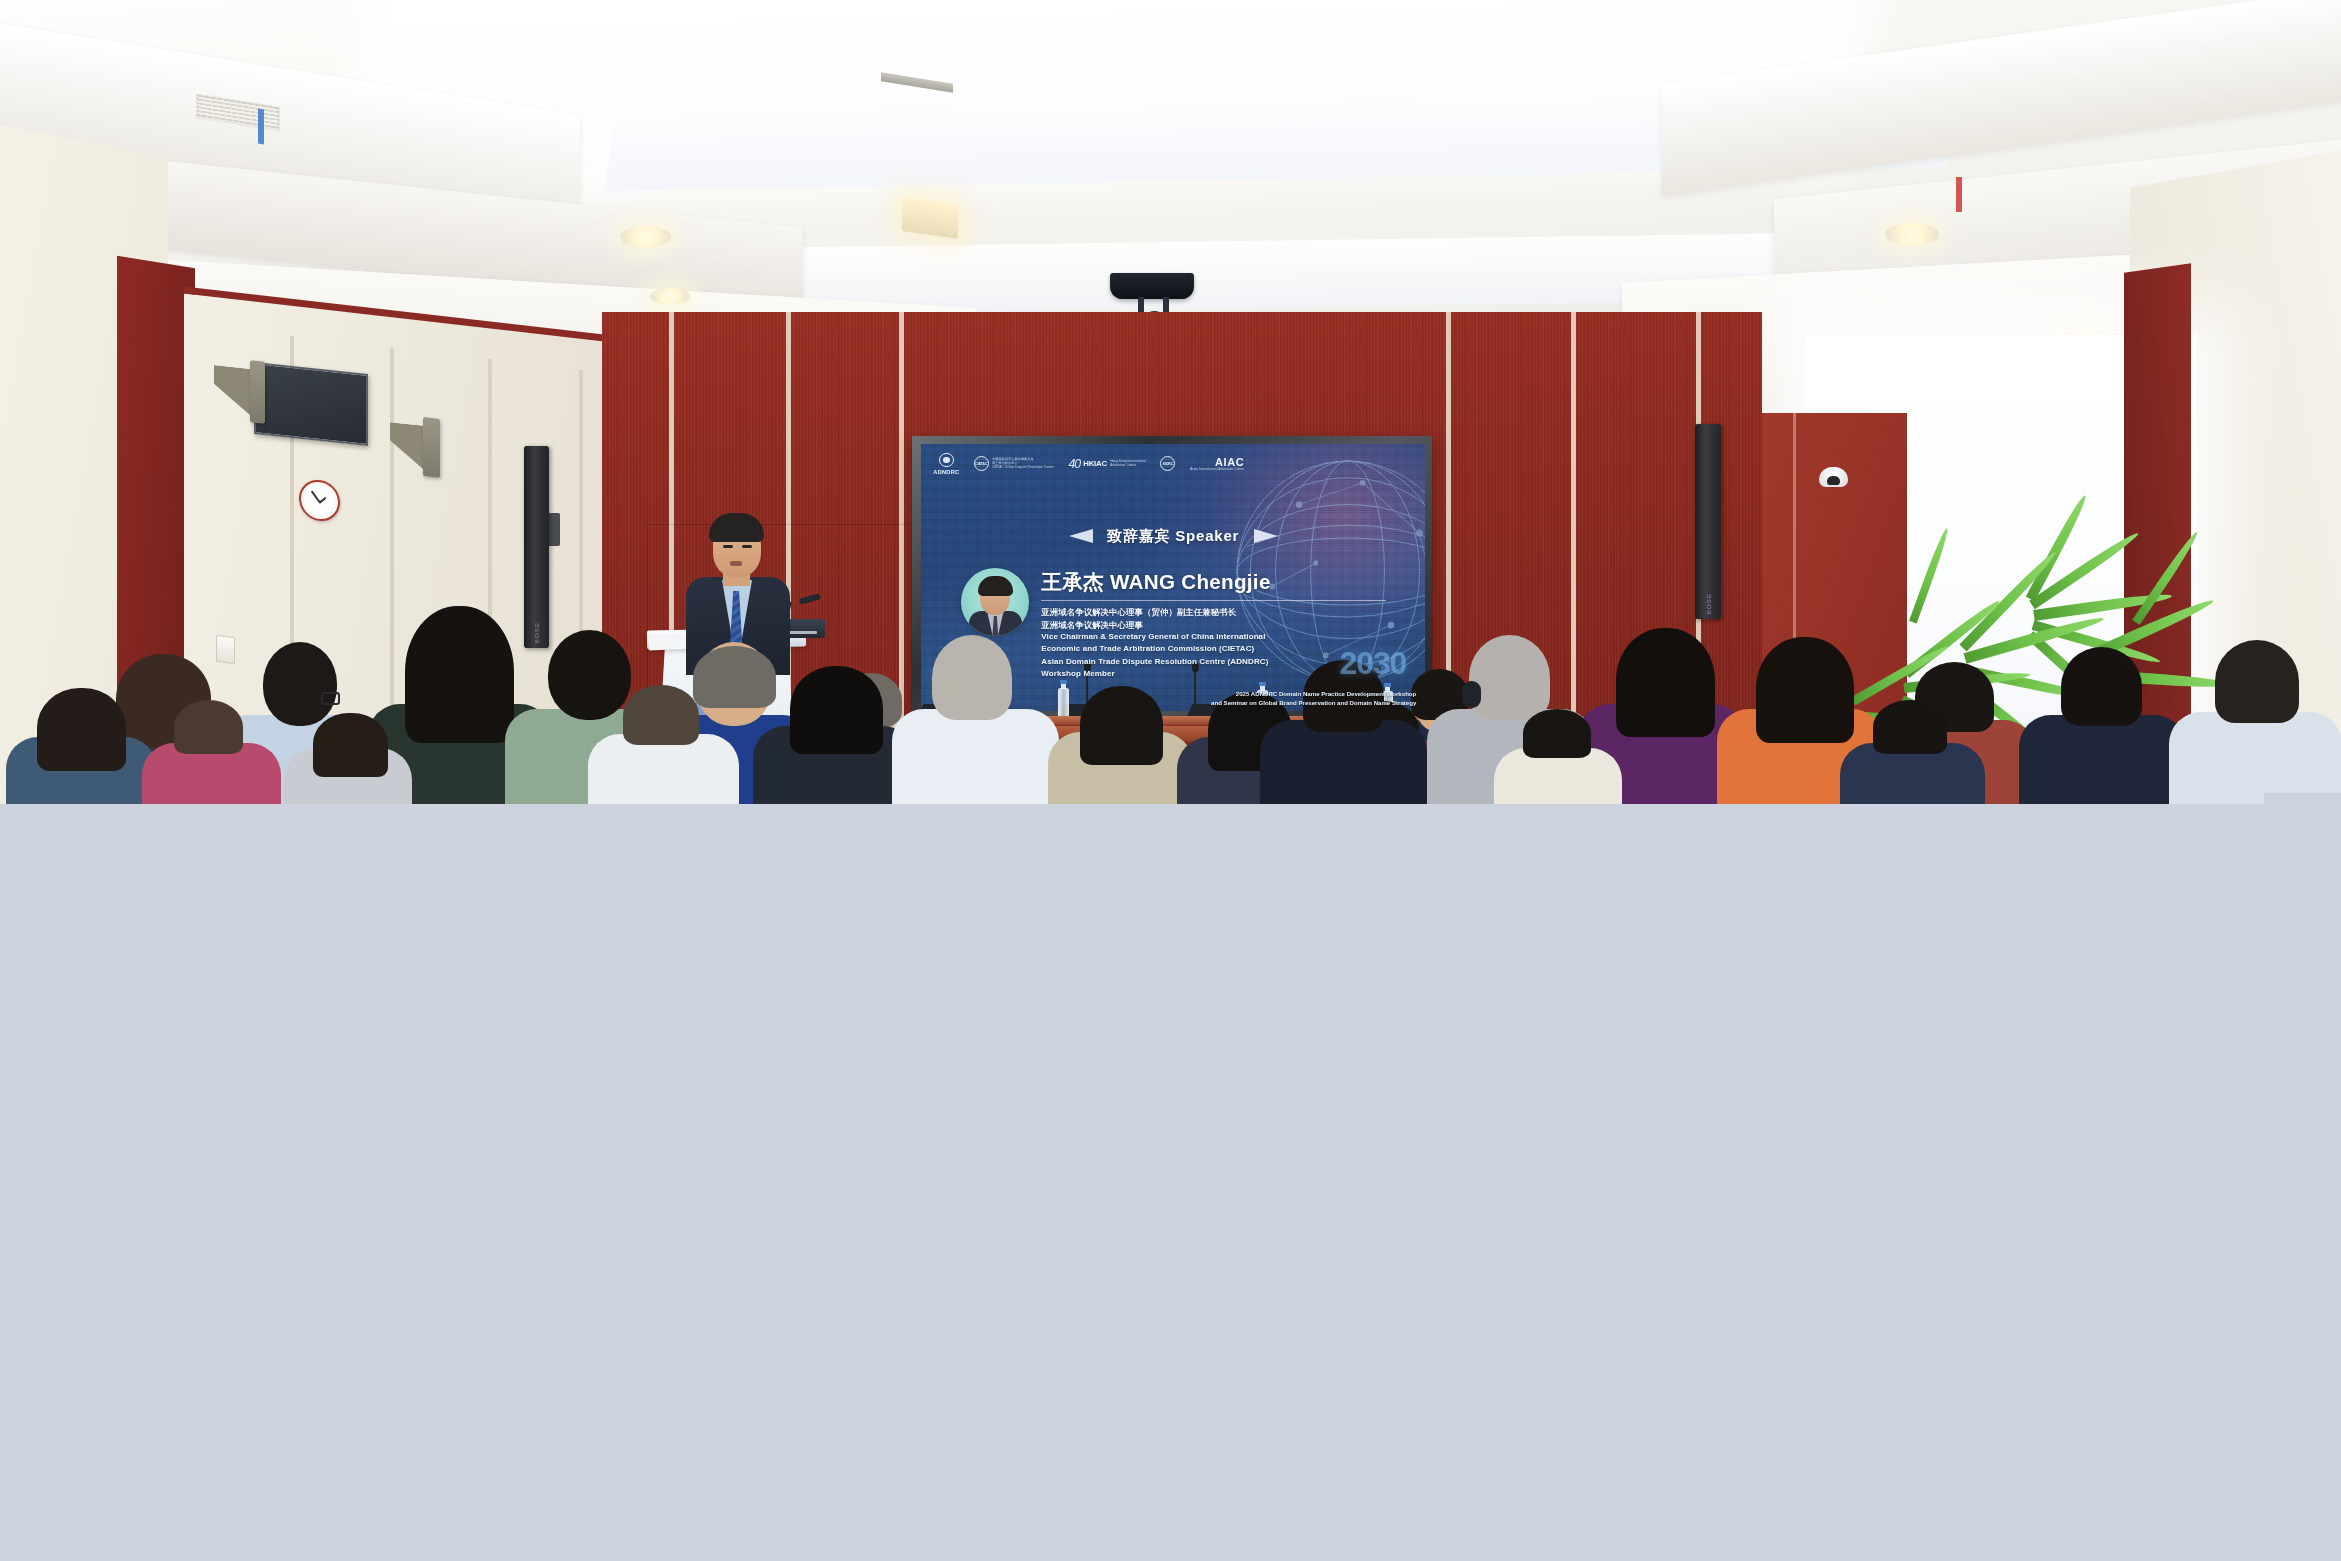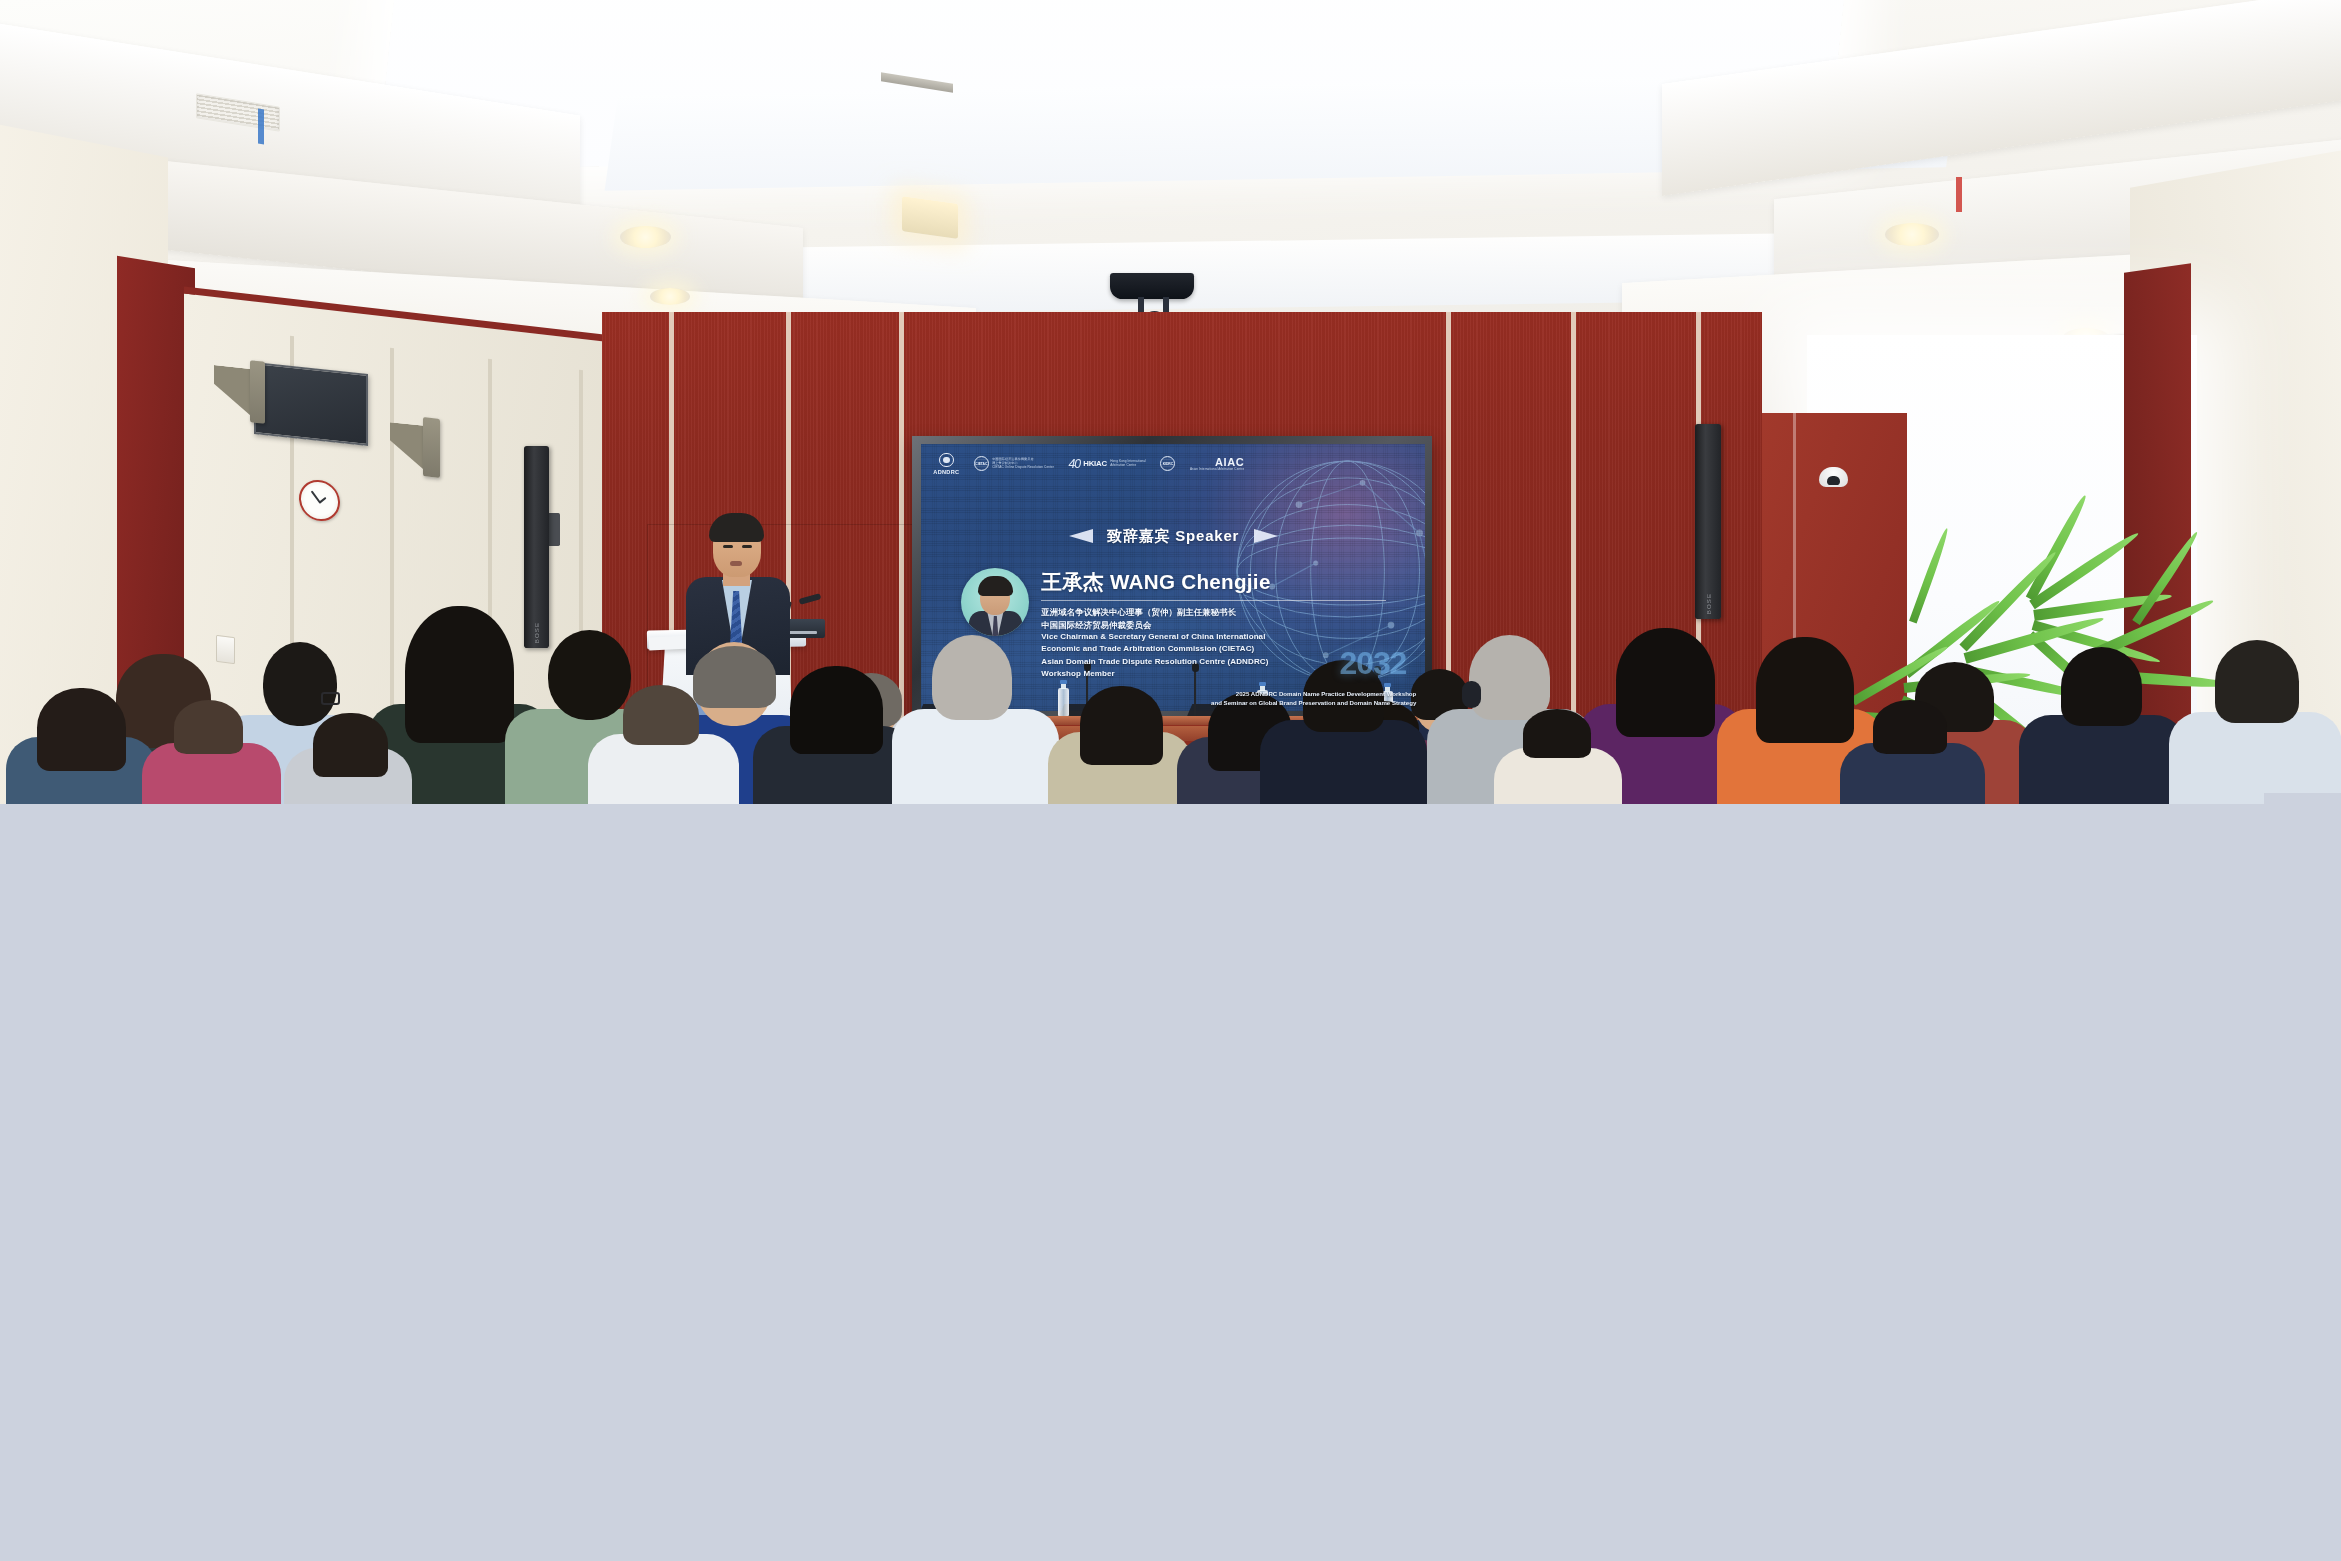--- a/index.html
+++ b/index.html
@@ -471,7 +471,7 @@
             <div class="spk-name">王承杰  WANG Chengjie</div>
             <div class="spk-rule"></div>
             <div class="spk-line cn">亚洲域名争议解决中心理事（贸仲）副主任兼秘书长</div>
-            <div class="spk-line cn">中国国际经济贸易仲裁委员会</div>
+            <div class="spk-line cn">亚洲域名争议解决中心理事</div>
             <div class="spk-line">Vice Chairman &amp; Secretary General of China International</div>
             <div class="spk-line">Economic and Trade Arbitration Commission (CIETAC)</div>
             <div class="spk-line">Asian Domain Trade Dispute Resolution Centre (ADNDRC)</div>

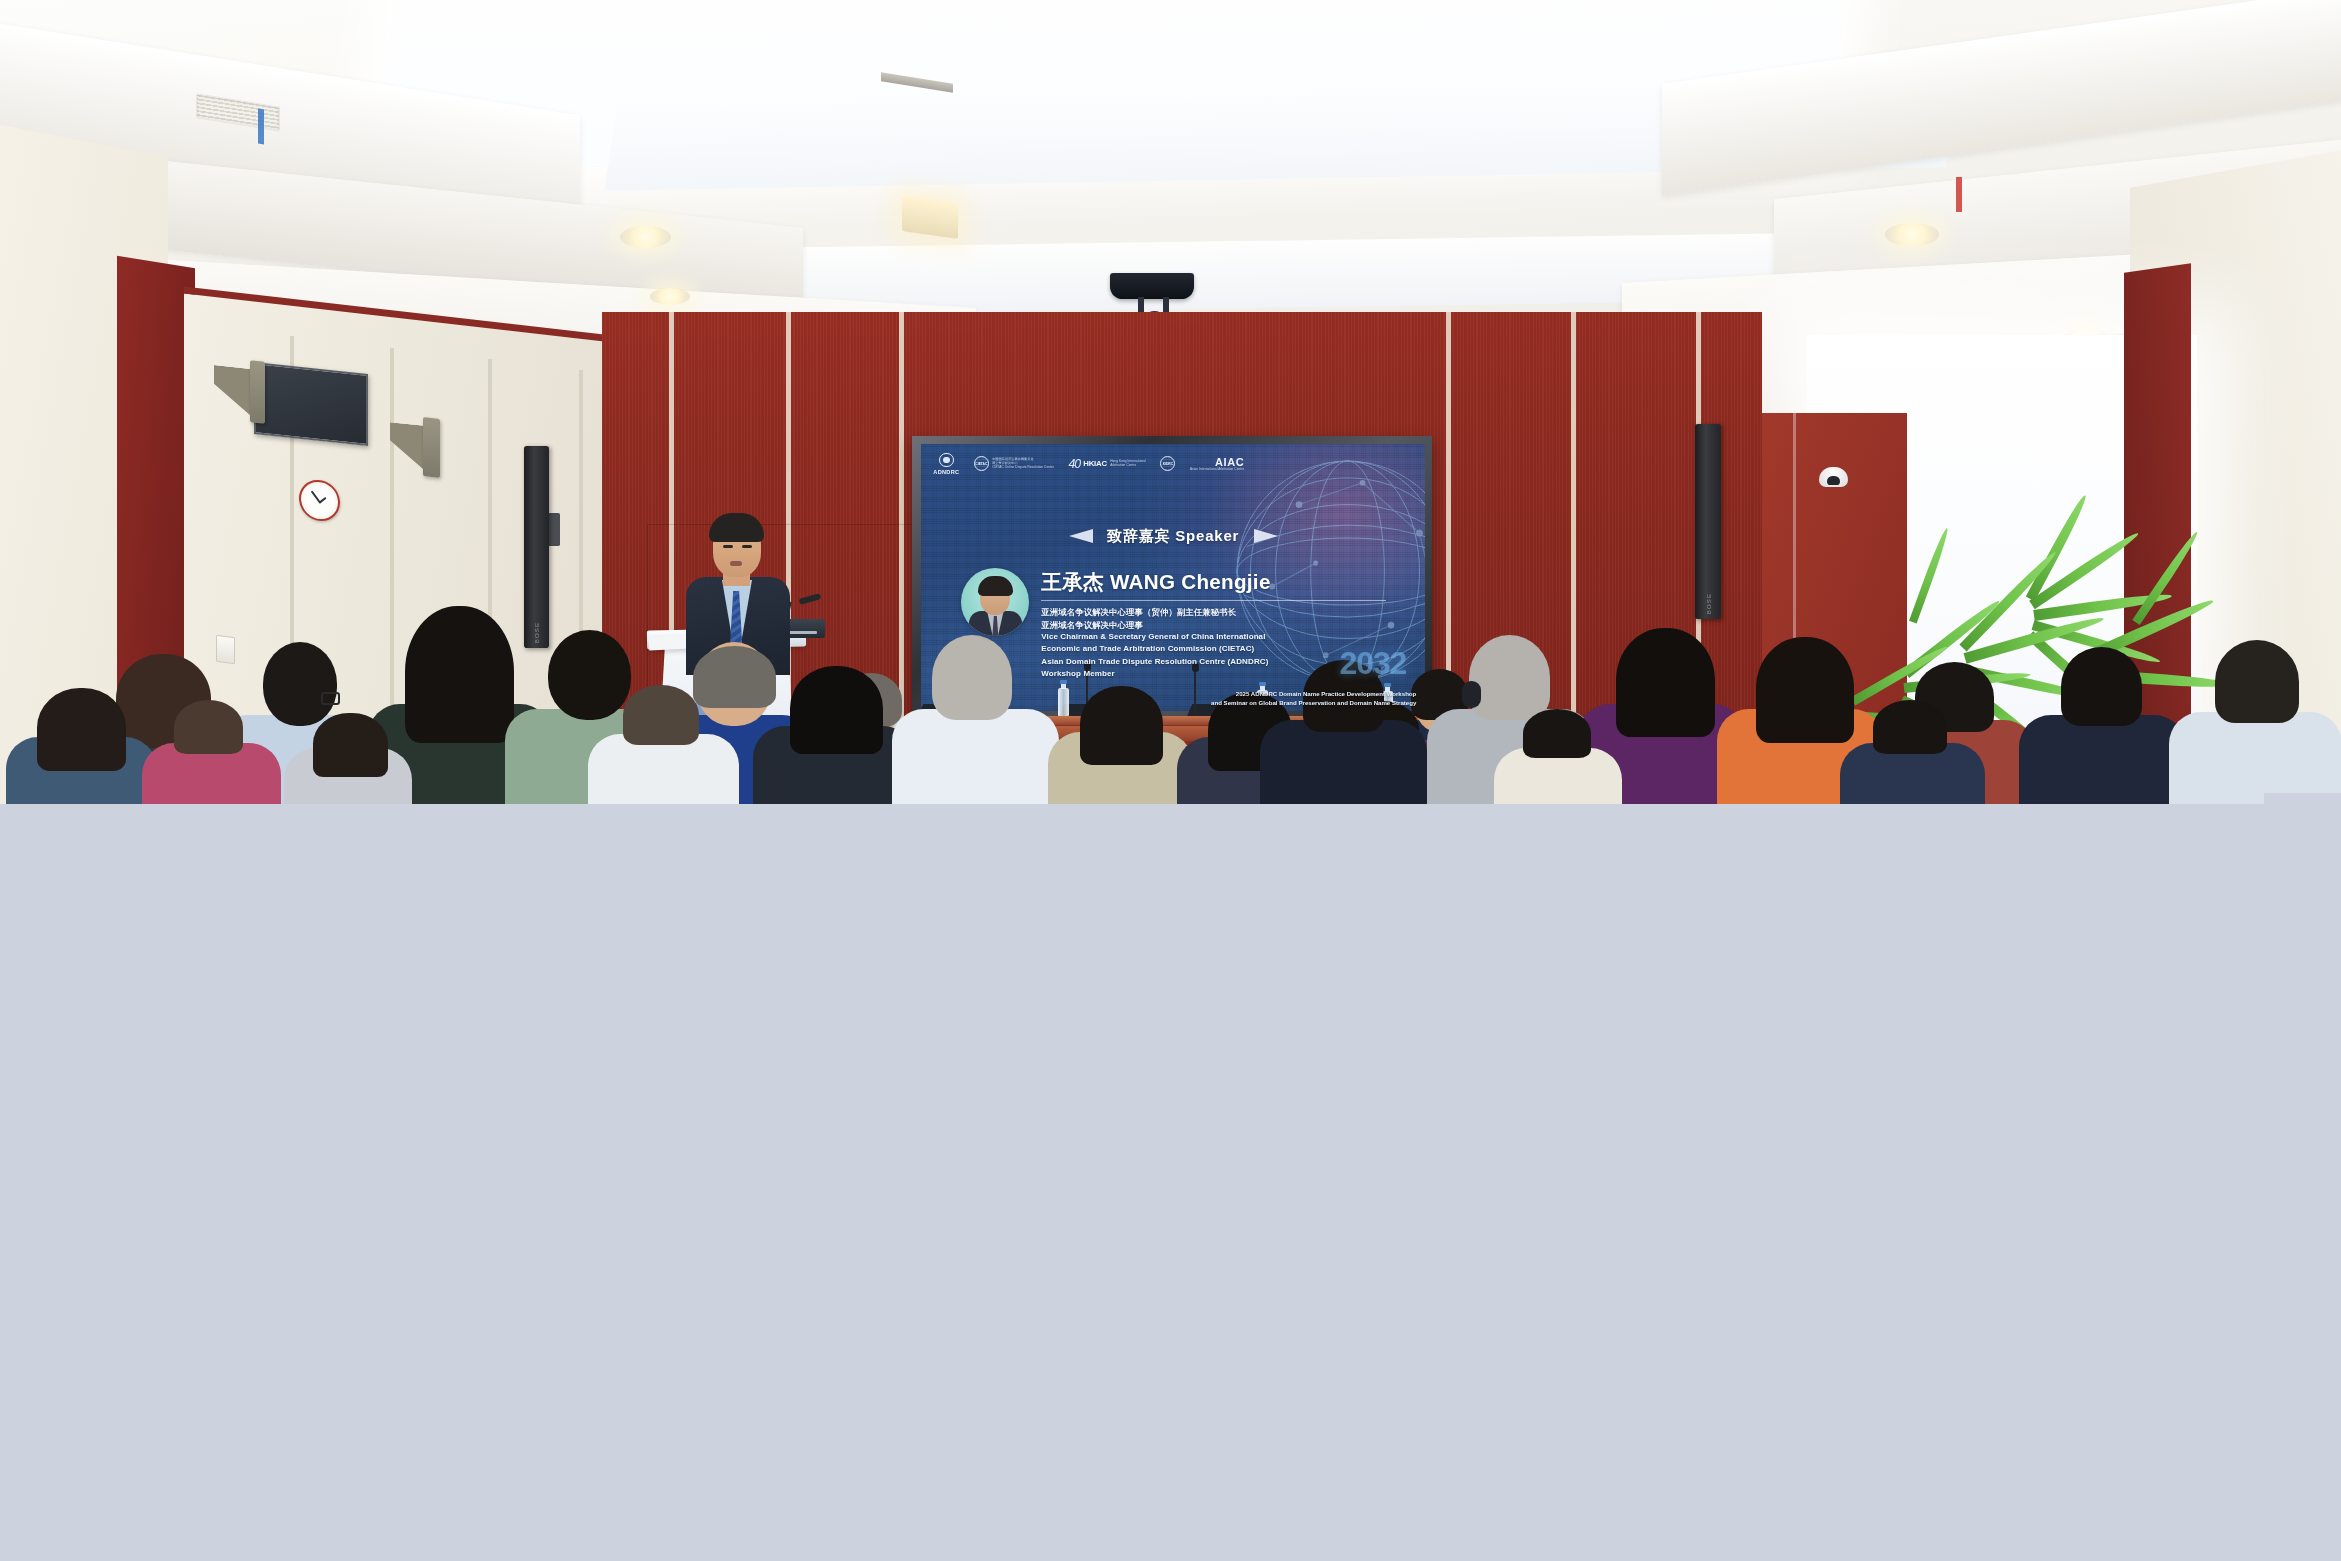--- a/index.html
+++ b/index.html
@@ -479,7 +479,7 @@
           </div>
         </div>
 
-        <div class="year-2025">2032</div>
+        <div class="year-2025">2030</div>
 
         <div class="led-footer">
           <div>2025 ADNDRC Domain Name Practice Development Workshop</div>

